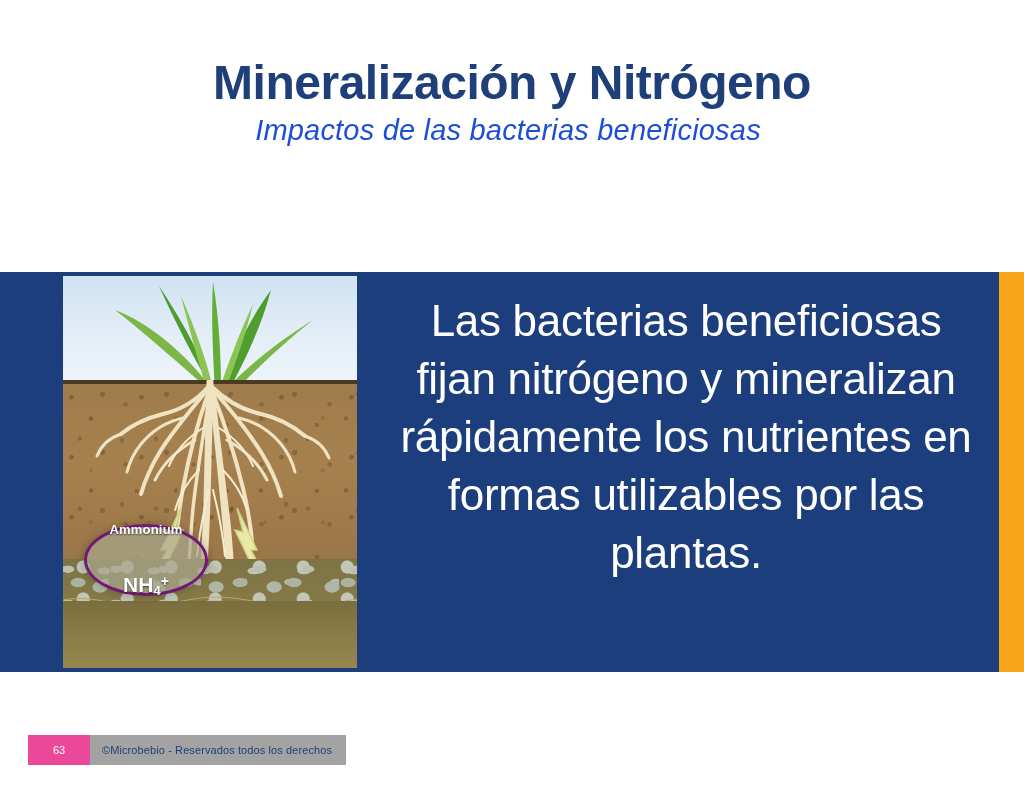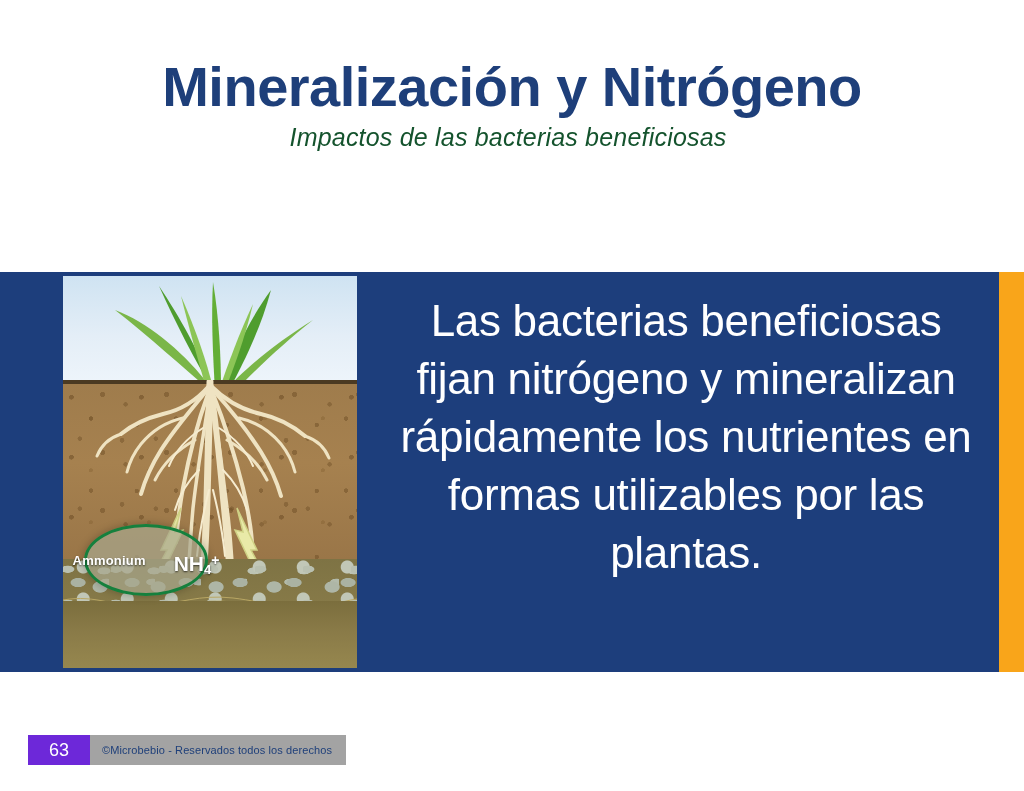--- a/index.html
+++ b/index.html
@@ -32,7 +32,7 @@
   }
   .slide-title {
     font-family: "Liberation Sans", sans-serif;
-    font-size: 56px;
+    font-size: 48px;
     font-weight: bold;
     letter-spacing: -0.5px;
     color: #1e3f7a;

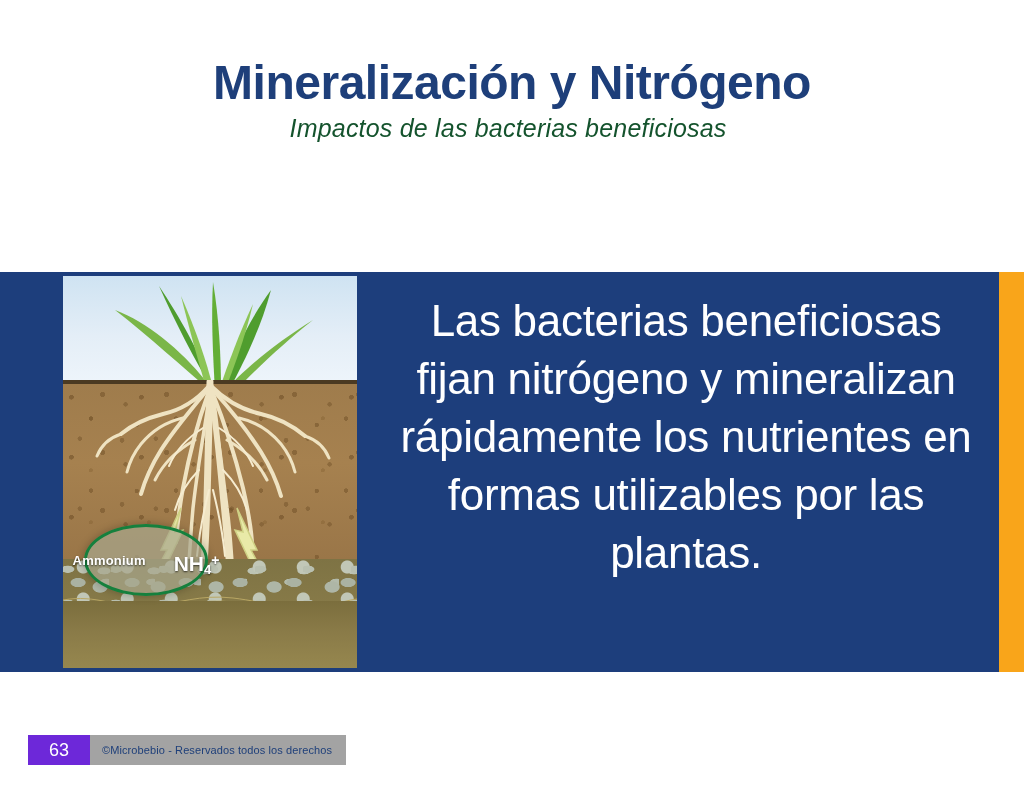--- a/index.html
+++ b/index.html
@@ -42,9 +42,9 @@
   }
   .slide-subtitle {
     font-family: "Liberation Sans", sans-serif;
-    font-size: 25px;
+    font-size: 29px;
     font-style: italic;
-    color: #14532d;
+    color: #1d4ed8;
     margin: 6px 8px 0 0;
     letter-spacing: 0.2px;
     white-space: nowrap;

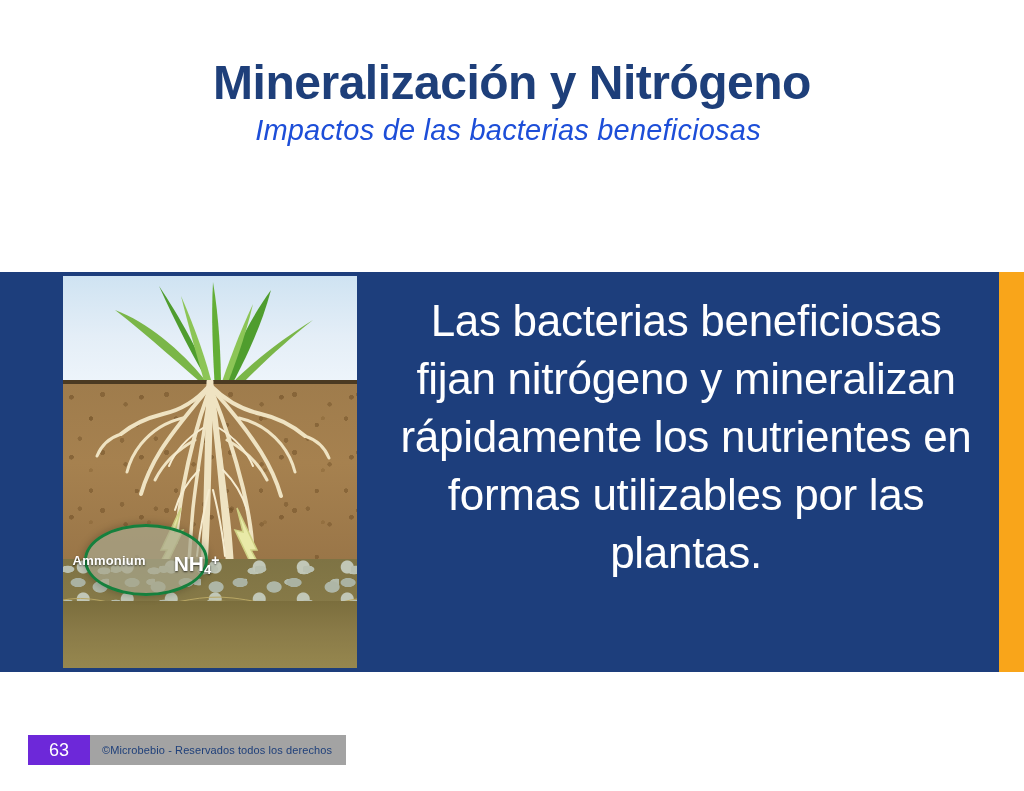--- a/index.html
+++ b/index.html
@@ -148,10 +148,10 @@
   .callout {
     position: absolute;
     border-radius: 50%;
-    border: 3px solid #15803d;
+    border: 3px solid #701a75;
     background: rgba(168,166,140,0.72);
     display: flex;
-    flex-direction: row;
+    flex-direction: column;
     align-items: center;
     justify-content: center;
     color: #ffffff;

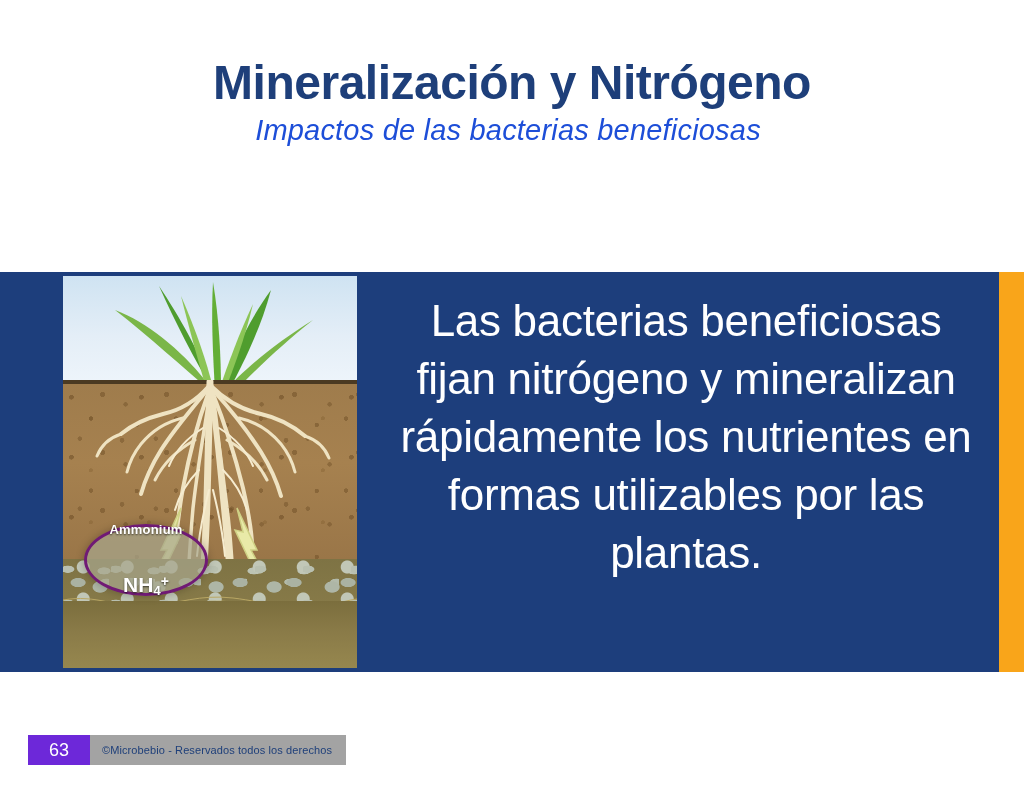--- a/index.html
+++ b/index.html
@@ -218,9 +218,9 @@
   }
   .page-number {
     width: 62px;
-    background: #6d28d9;
+    background: #ec4899;
     color: #ffffff;
-    font-size: 18px;
+    font-size: 11px;
     display: flex;
     align-items: center;
     justify-content: center;

